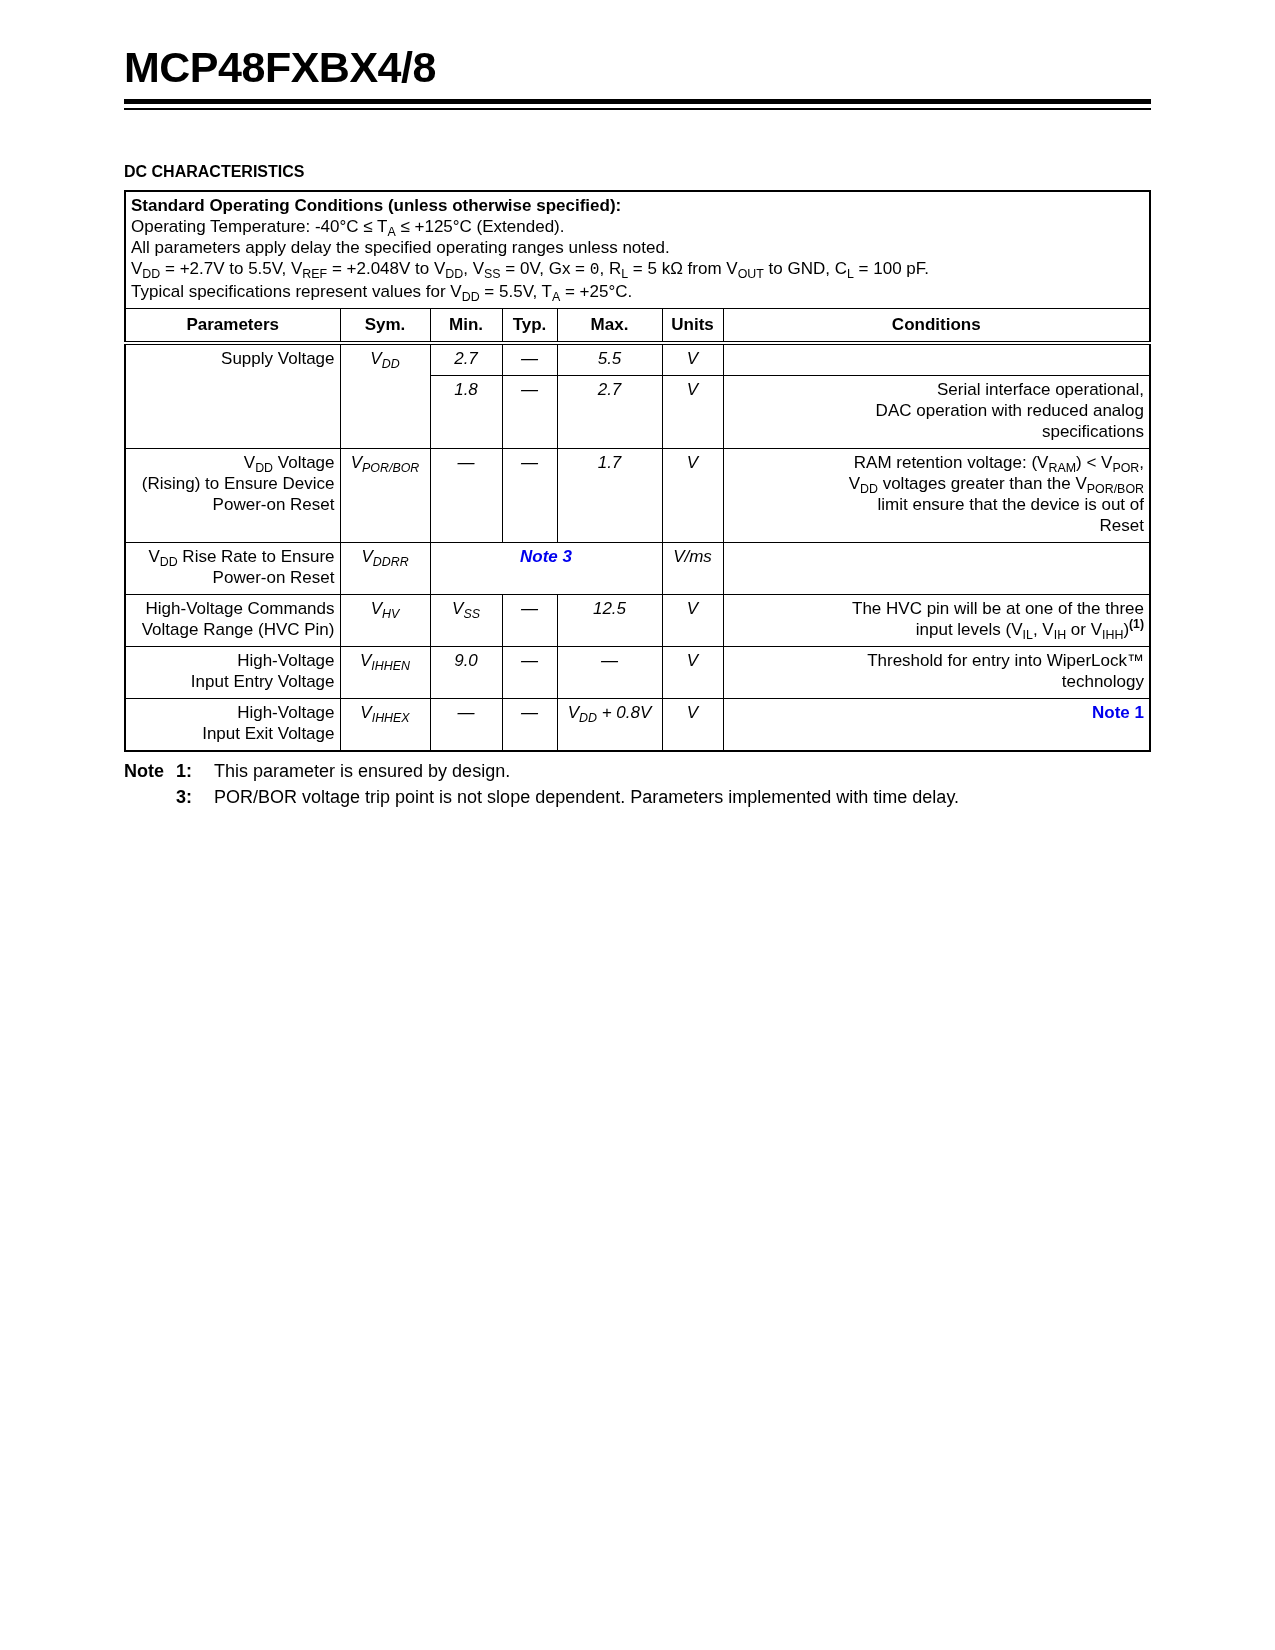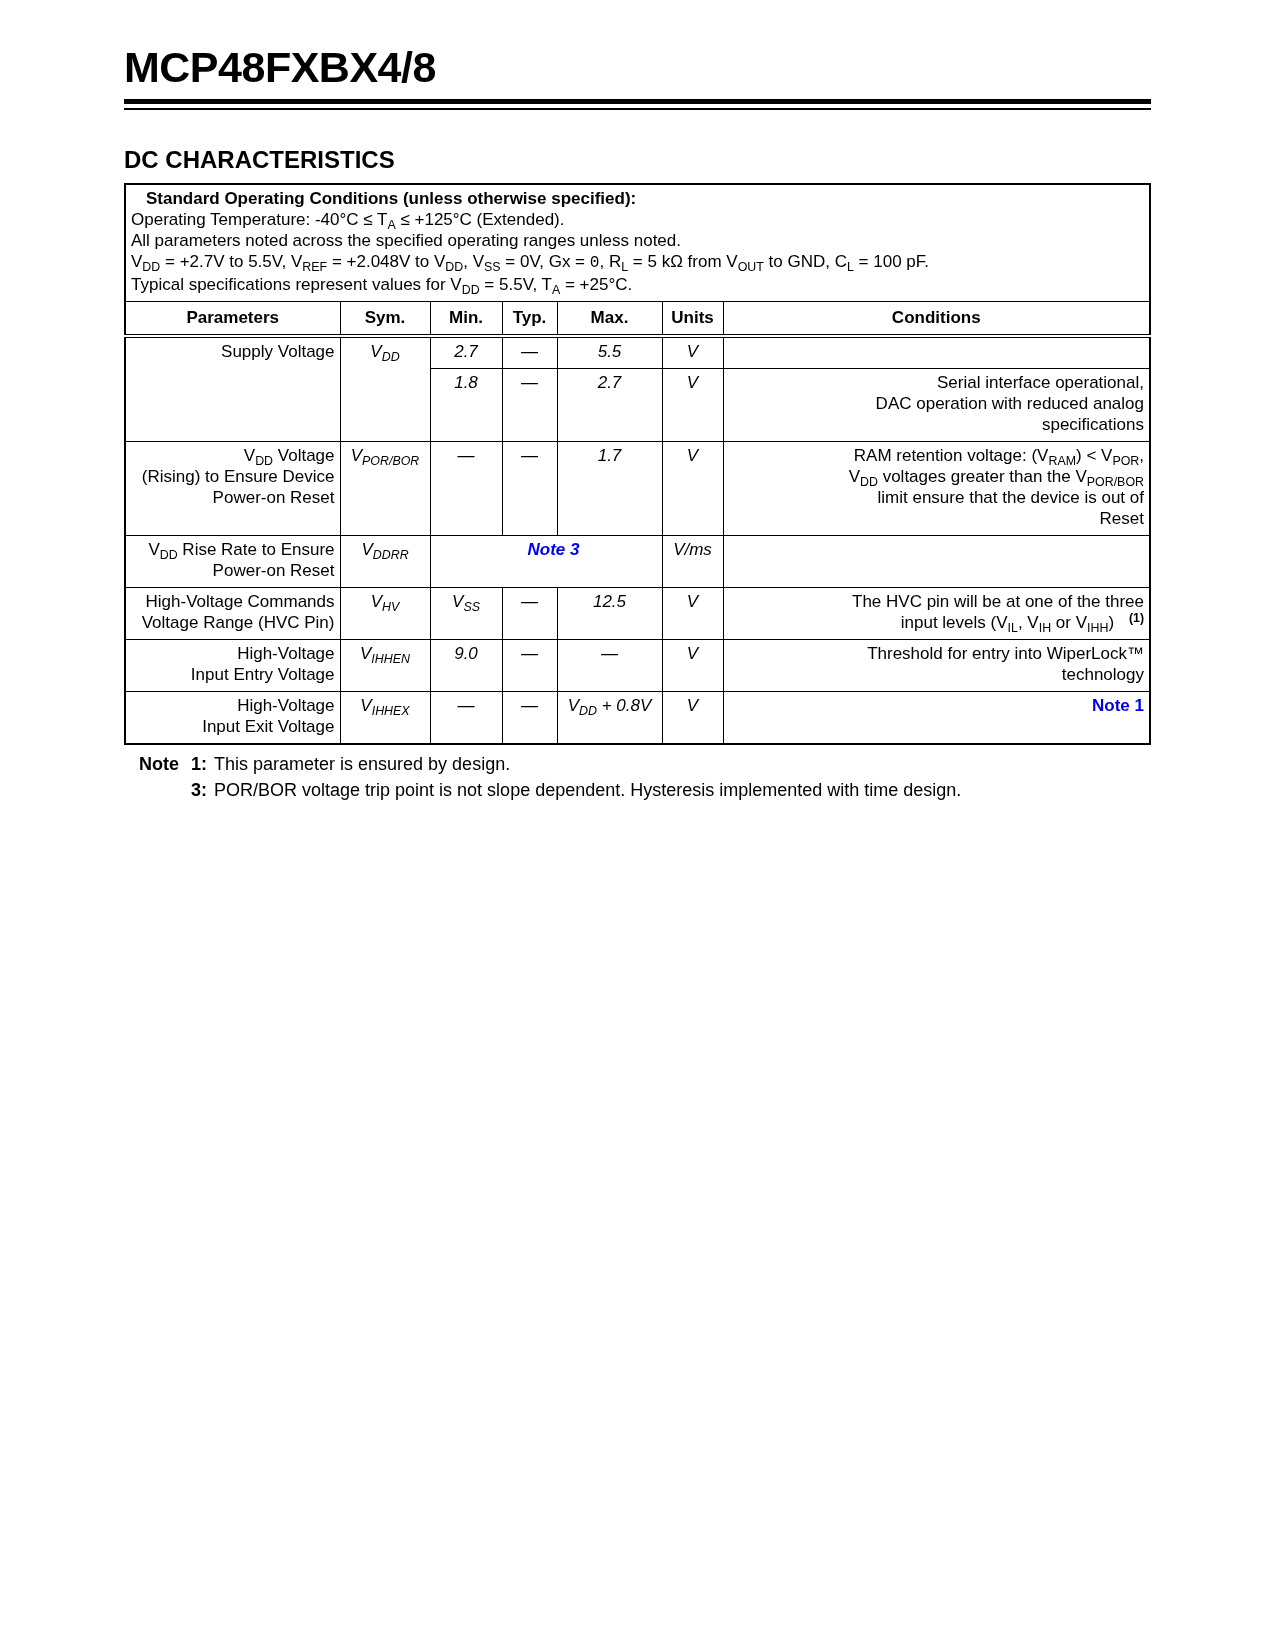--- a/index.html
+++ b/index.html
@@ -14,7 +14,7 @@
   
   h1.doc-title { font-size:43px; font-weight:700; letter-spacing:-0.5px; line-height:1.1; margin-bottom:8px; }
   .double-rule { height:11px; border-top:5px solid #000; border-bottom:2px solid #000; }
-  h2.section-title { font-size:24px; font-weight:700; margin:36px 0 9px 0; }
+  h2.section-title { font-size:16px; font-weight:700; margin:53px 0 9px 0; }
 
   
   table.dc { width:100%; border-collapse:collapse; table-layout:fixed; font-size:17px; line-height:21px; border:2px solid #000; }

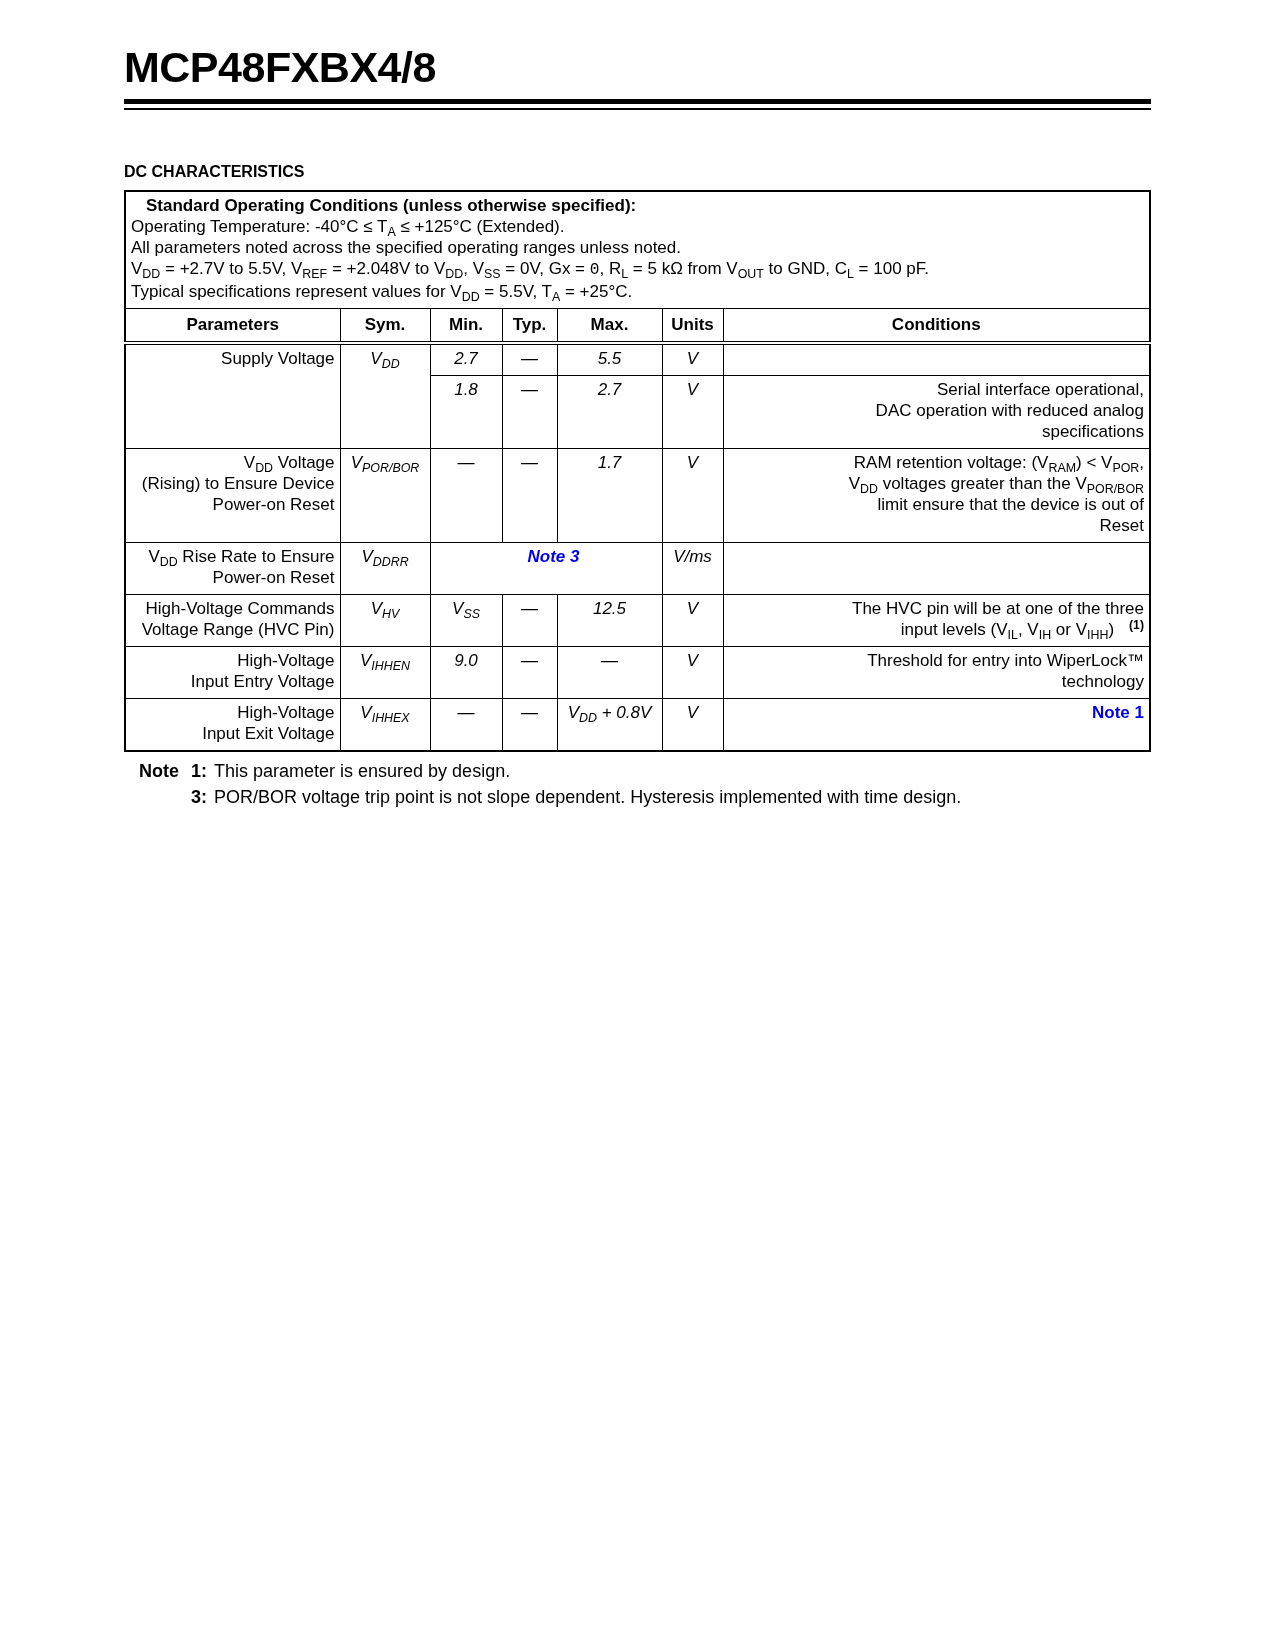--- a/index.html
+++ b/index.html
@@ -25,7 +25,7 @@
   .c { text-align:center;font-style:italic; }
   td.param { text-align:right; padding-left:8px; }
   td.cond { text-align:right; padding-left:8px; }
-  .b { font-weight:700;margin-left:15px; }
+  .b { font-weight:700; }
   .link { color:var(--link-blue, #0000EE); cursor:pointer; }
   .mono { font-family:"Liberation Mono","DejaVu Sans Mono",monospace; font-size:0.95em; }
   sub { font-size:0.73em; line-height:0; }

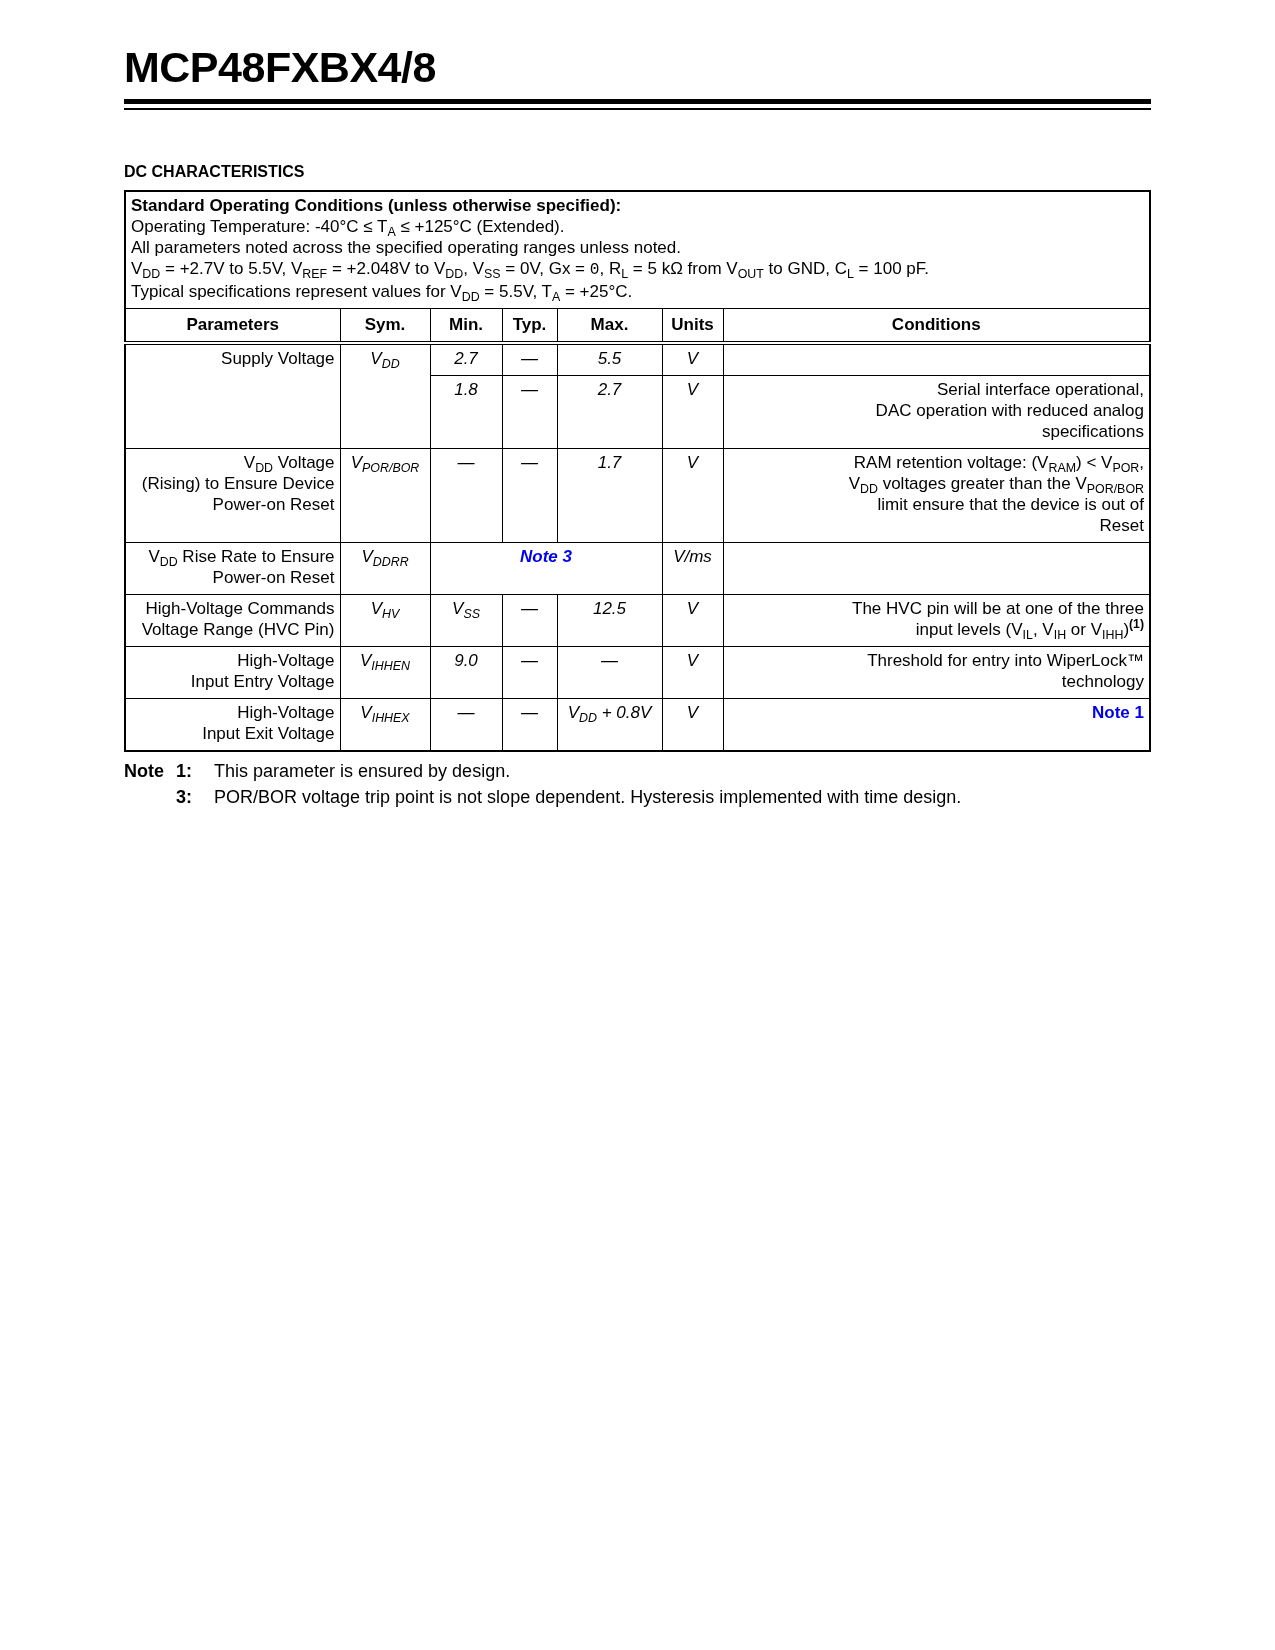--- a/index.html
+++ b/index.html
@@ -66,7 +66,7 @@
         <td class="cond-block" colspan="7">
           <div class="b">Standard Operating Conditions (unless otherwise specified):</div>
           <div>Operating Temperature: -40°C ≤ T<sub>A</sub> ≤ +125°C (Extended).</div>
-          <div>All parameters noted across the specified operating ranges unless noted.</div>
+          <div>All parameters apply delay the specified operating ranges unless noted.</div>
           <div>V<sub>DD</sub> = +2.7V to 5.5V, V<sub>REF</sub> = +2.048V to V<sub>DD</sub>, V<sub>SS</sub> = 0V, Gx = <span class="mono">0</span>, R<sub>L</sub> = 5 kΩ from V<sub>OUT</sub> to GND, C<sub>L</sub> = 100 pF.</div>
           <div>Typical specifications represent values for V<sub>DD</sub> = 5.5V, T<sub>A</sub> = +25°C.</div>
         </td>

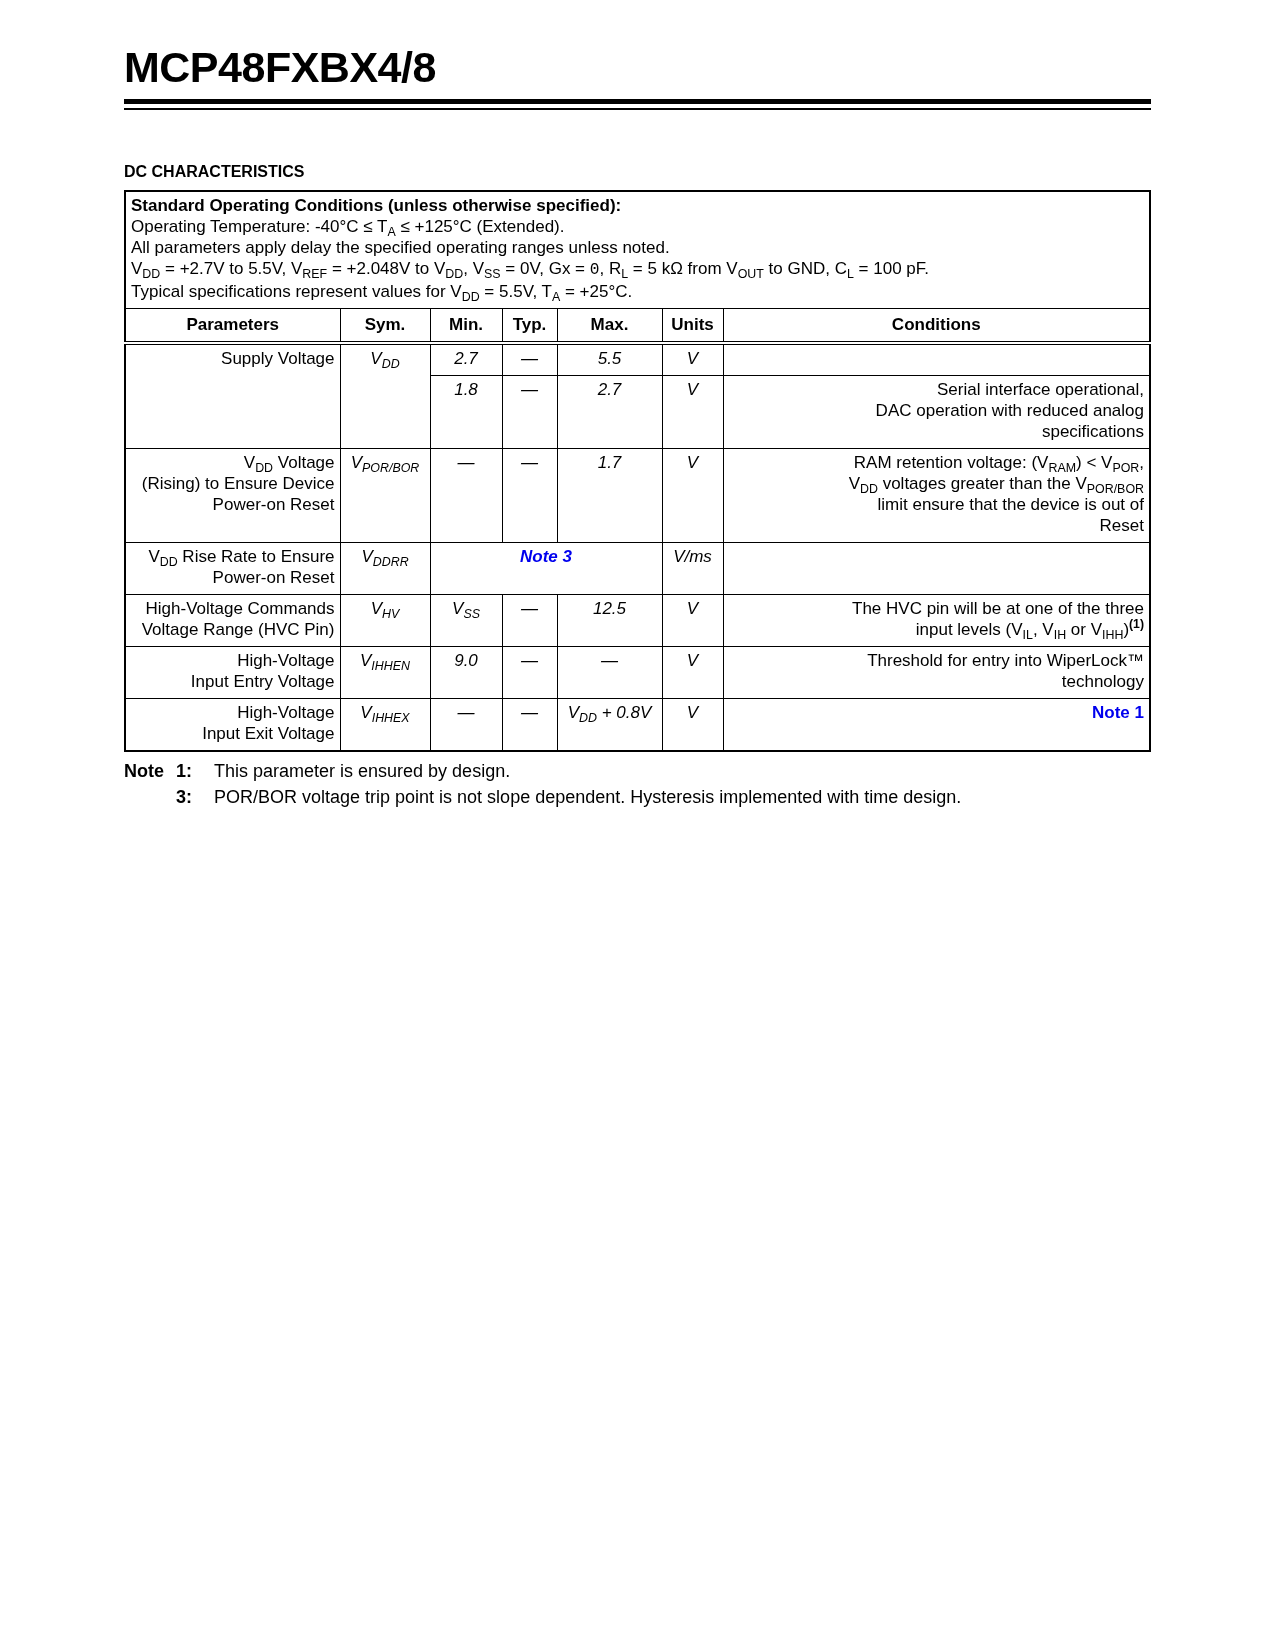--- a/index.html
+++ b/index.html
@@ -162,7 +162,7 @@
     <div class="note-row">
       <span class="b"></span>
       <span class="b">3:</span>
-      <span>POR/BOR voltage trip point is not slope dependent. Hysteresis implemented with time design.</span>
+      <span>POR/BOR voltage trip point is not slope dependent. Parameters implemented with time delay.</span>
     </div>
   </div>
 

